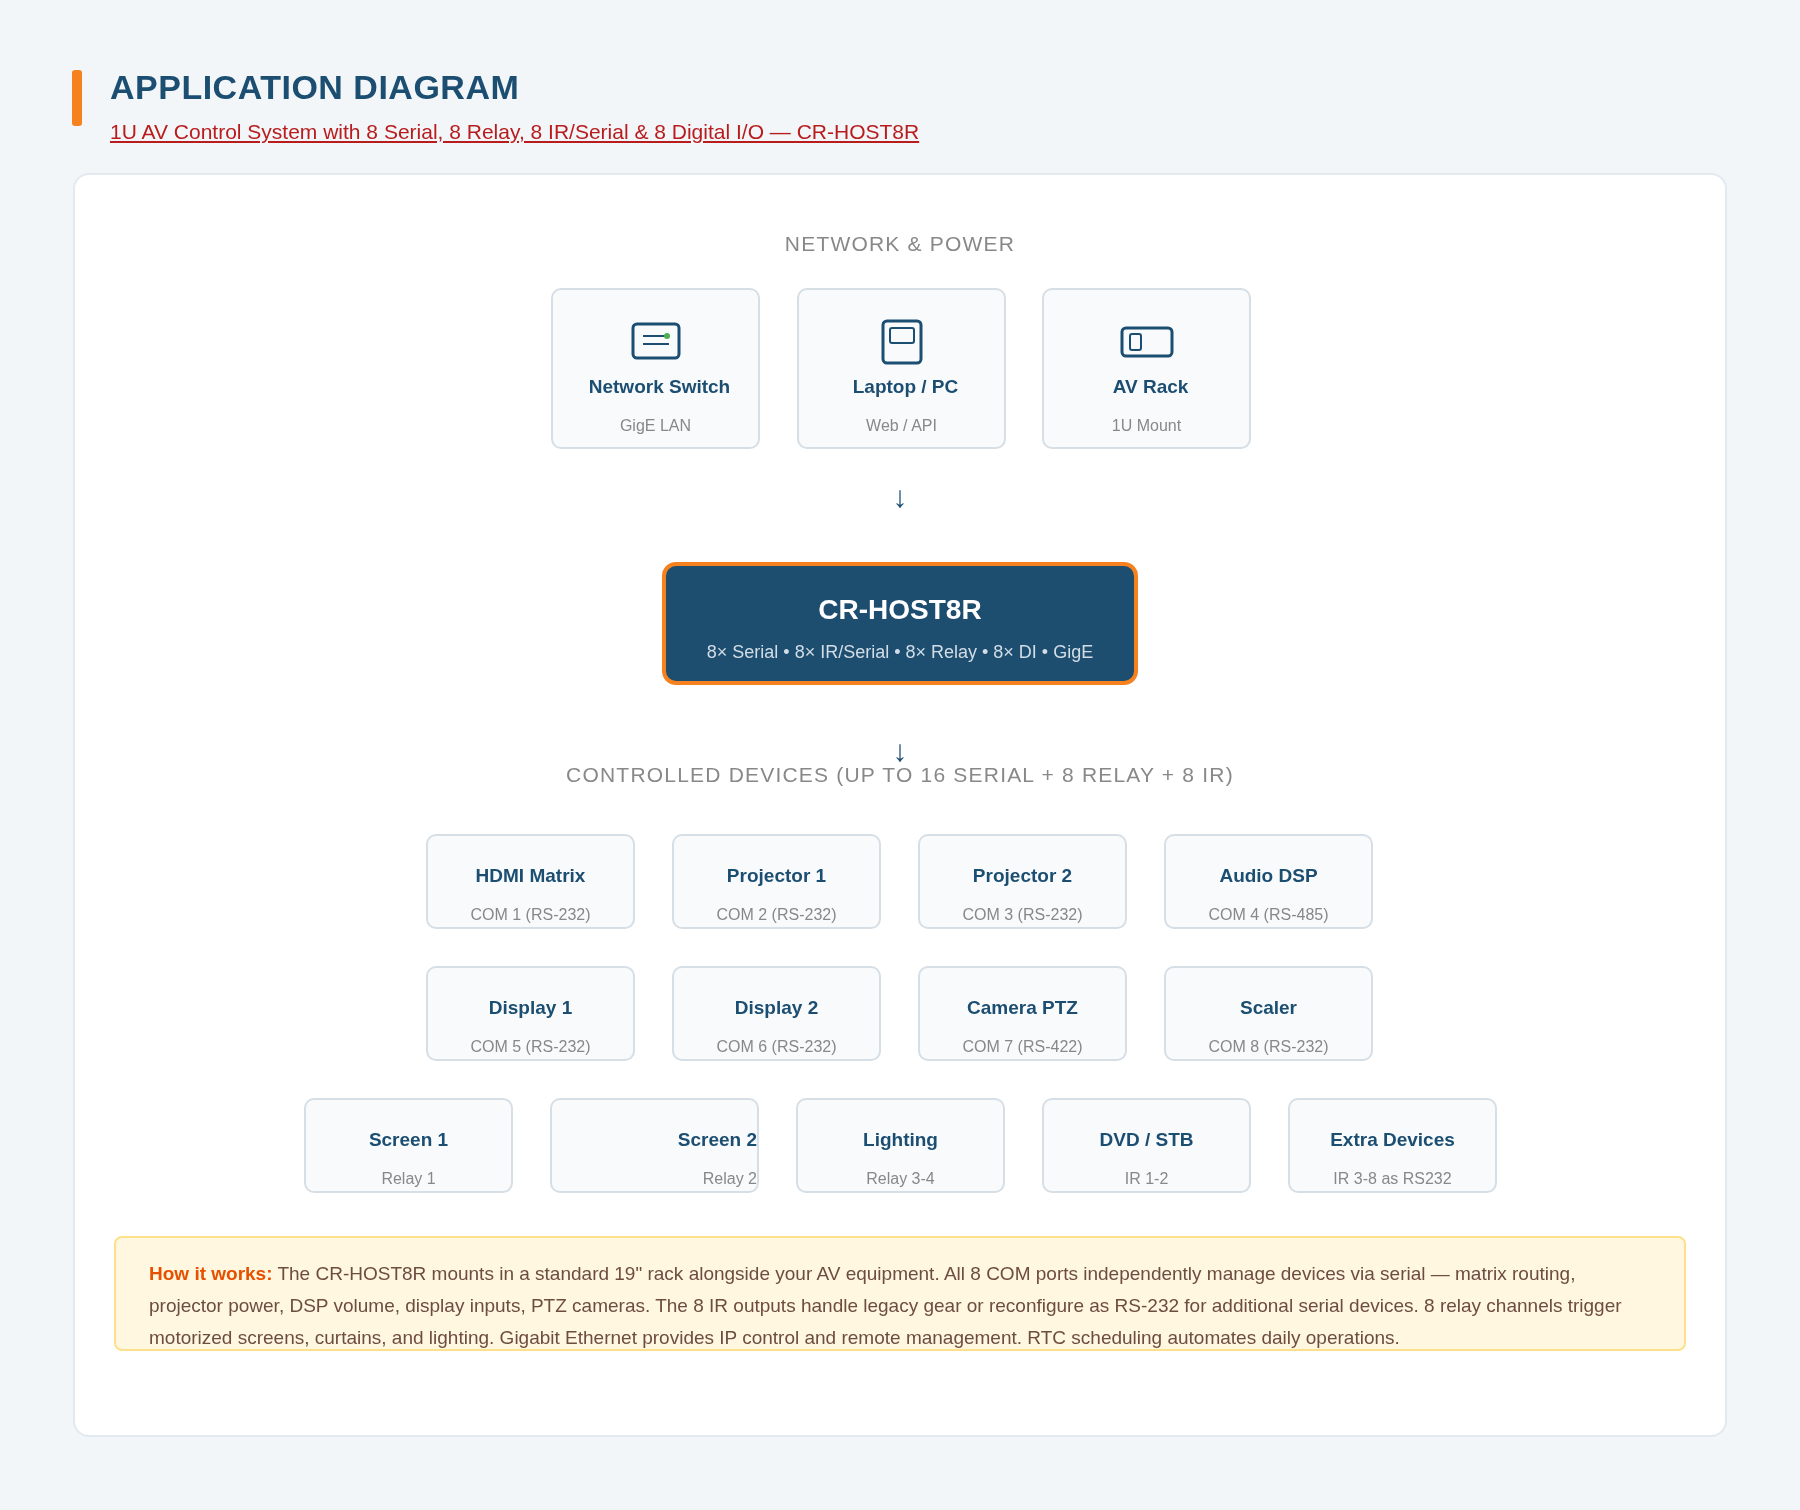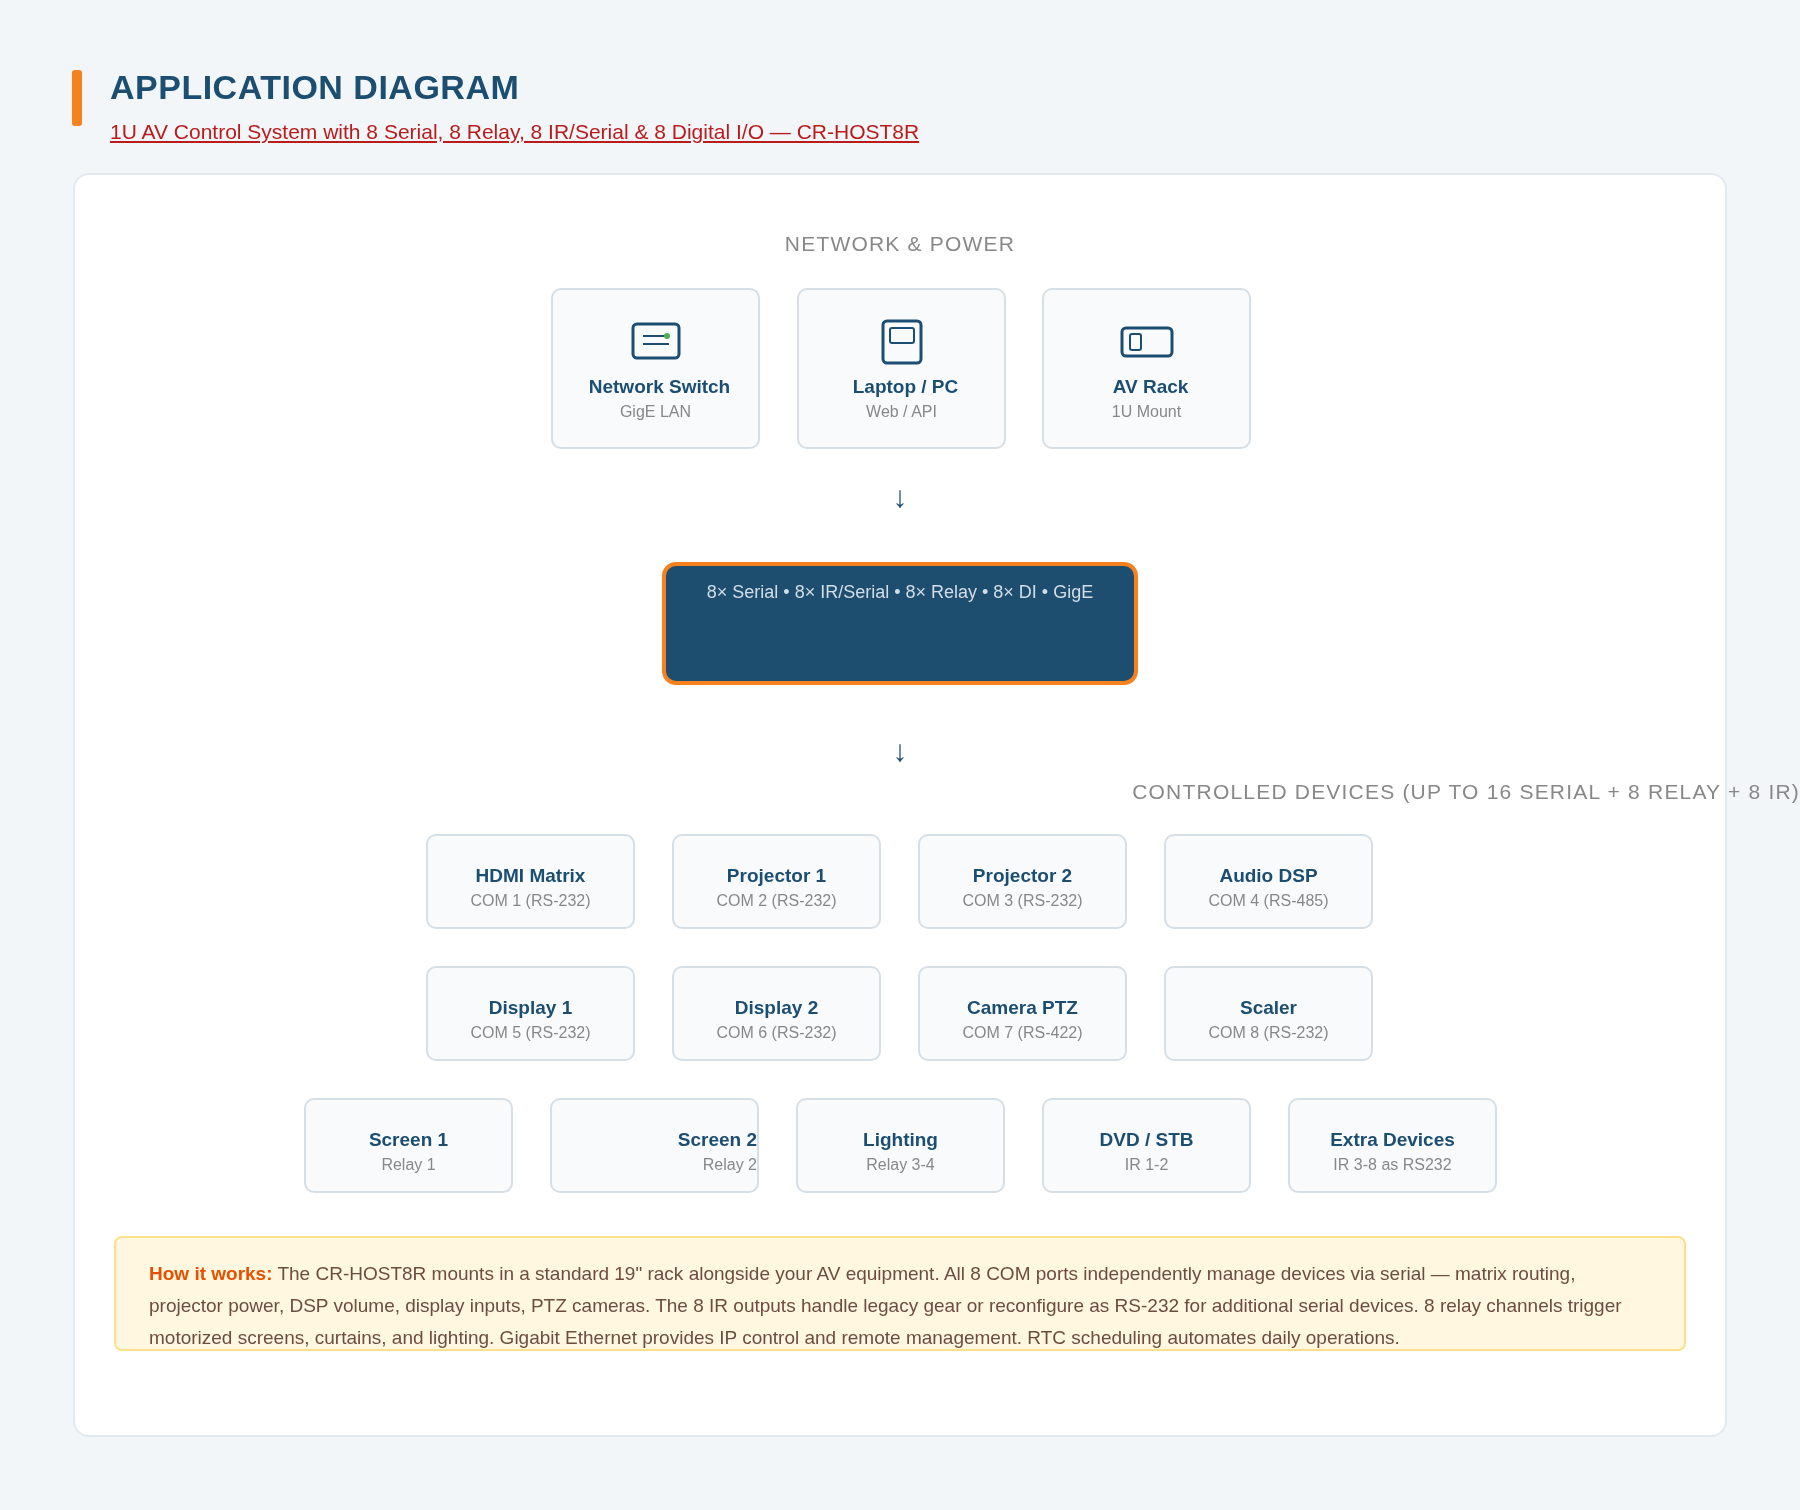--- a/index.html
+++ b/index.html
@@ -39,7 +39,7 @@
   .card.tall { height: 161px; }
   .card.short { height: 95px; }
   .card-name { font-size: 19px; font-weight: bold; color: #1c4e72; white-space: nowrap; }
-  .card-sub { font-size: 16px; color: #888888; white-space: nowrap; margin-top: 5px; }
+  .card-sub { font-size: 16px; color: #888888; white-space: nowrap; margin-top: 19px; }
   .card.short .card-name { margin-top: 29px; }
   .card.tall .card-name { margin-top: 10px; padding-left: 8px; }
   .icon-wrap { height: 48px; margin-top: 28px; display: flex; align-items: center; justify-content: center; }

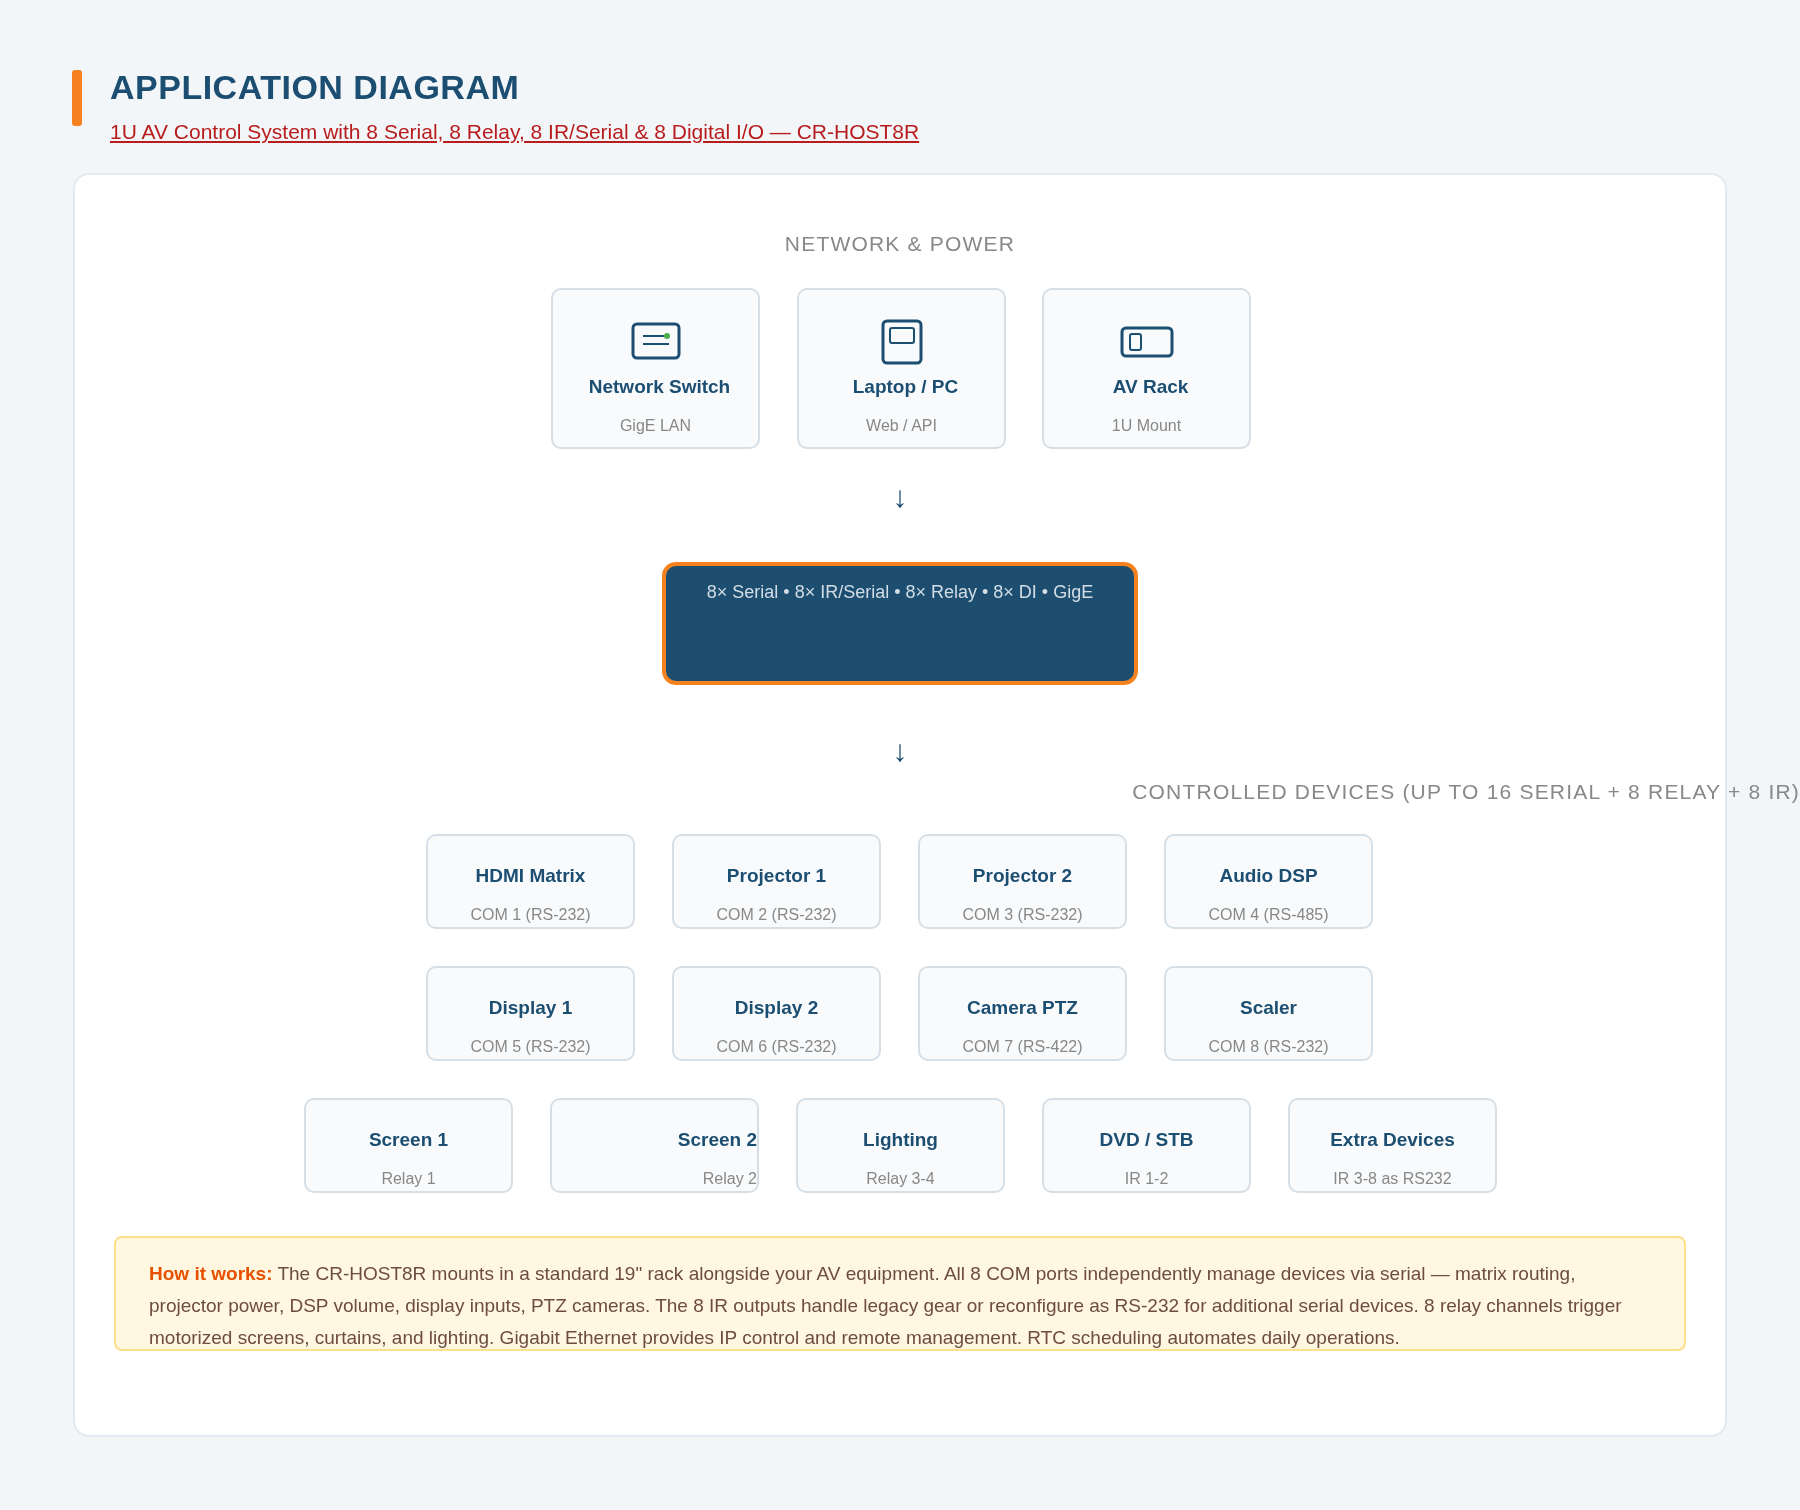--- a/index.html
+++ b/index.html
@@ -113,6 +113,7 @@
 <div class="arrow" style="top:482px;">↓</div>
 
 <div class="hub">
+  <div class="hub-title">CR-HOST8R</div>
   <div class="hub-sub">8× Serial • 8× IR/Serial • 8× Relay • 8× DI • GigE</div>
 </div>
 

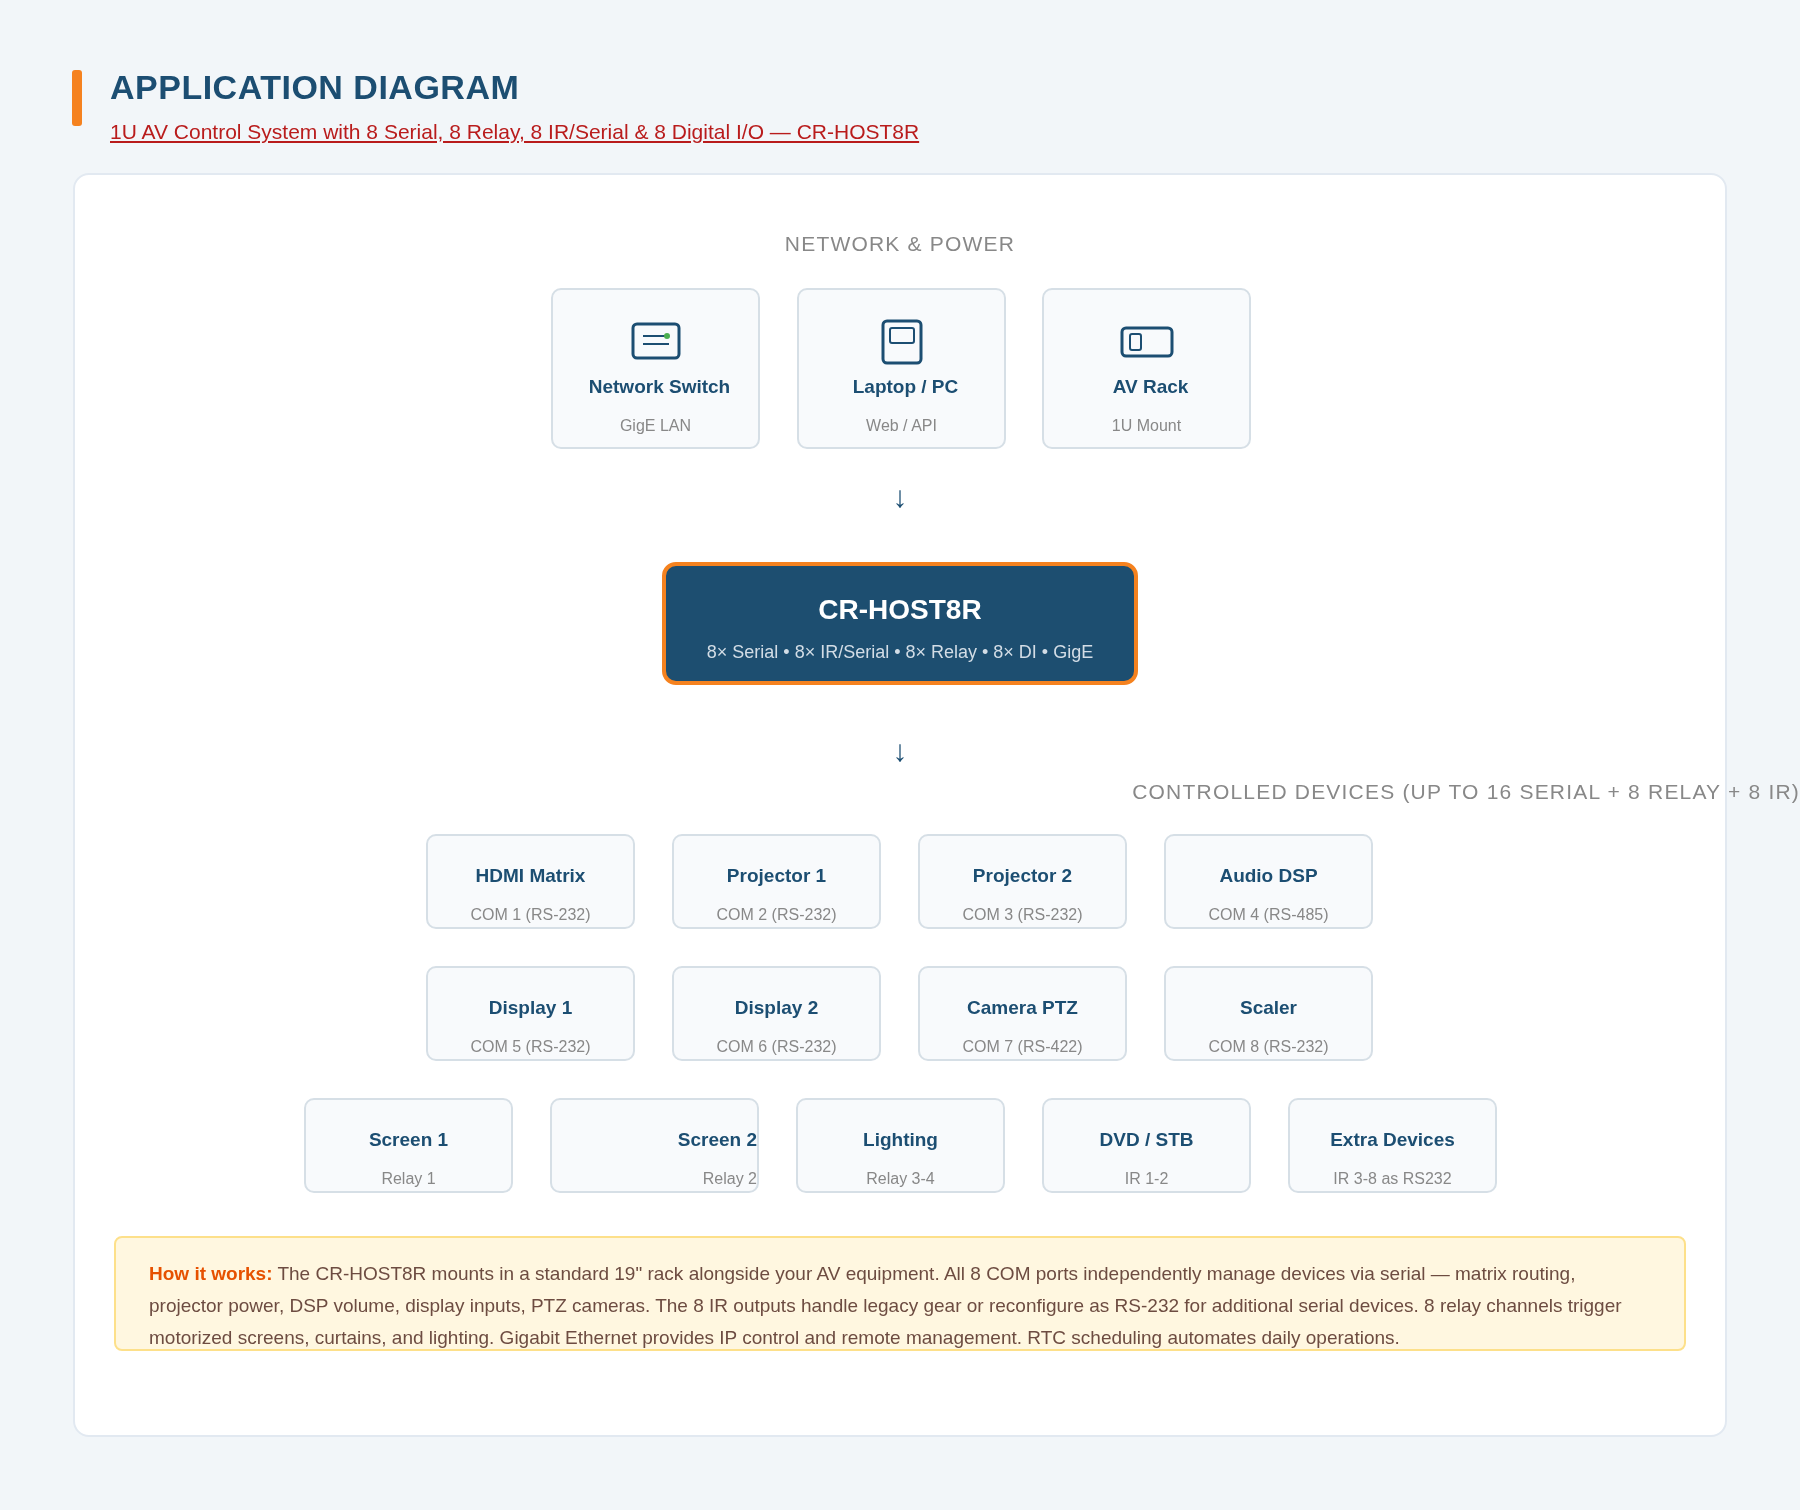--- a/index.html
+++ b/index.html
@@ -119,7 +119,7 @@
 
 <div class="arrow" style="top:736px;">↓</div>
 
-<div class="section-label" style="top:780px;text-align:right;">CONTROLLED DEVICES (UP TO 16 SERIAL + 8 RELAY + 8 IR)</div>
+<div class="section-label" style="top:763px;">CONTROLLED DEVICES (UP TO 16 SERIAL + 8 RELAY + 8 IR)</div>
 
 <div class="card short" style="left:426px; top:834px;">
   <div class="card-name">HDMI Matrix</div>

